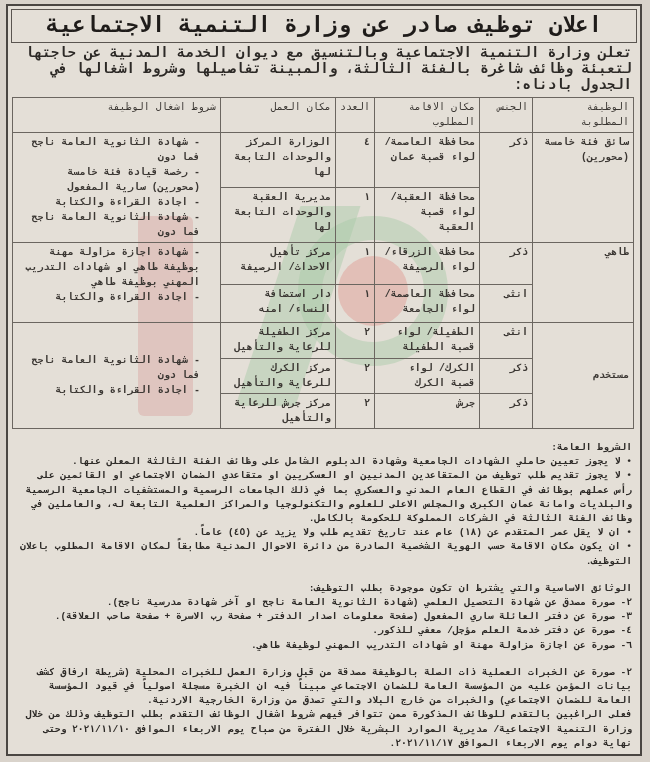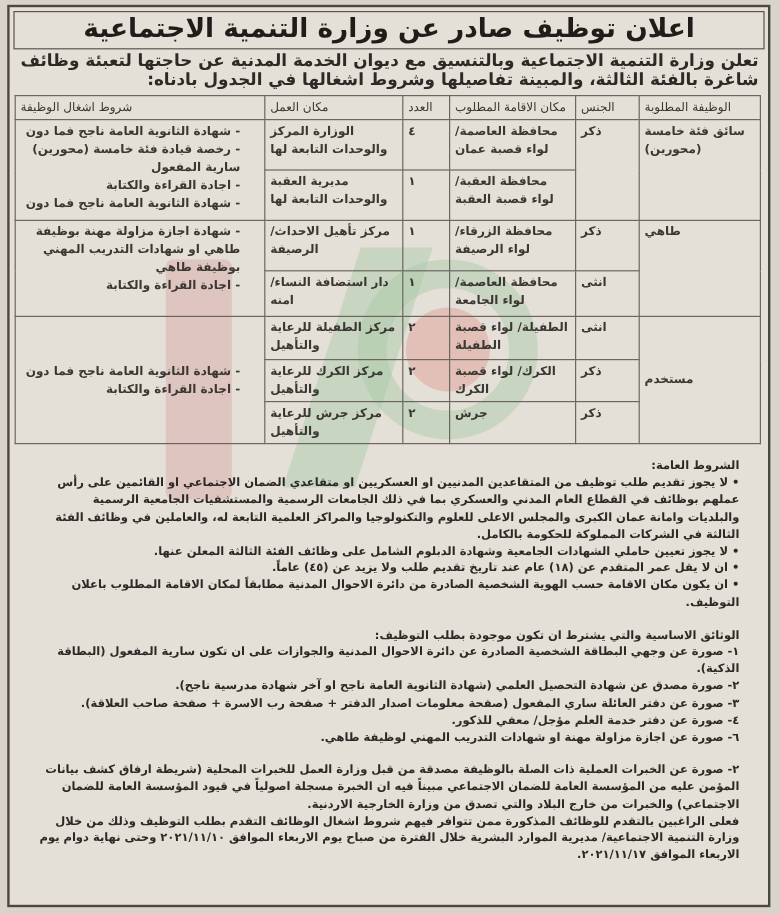--- a/index.html
+++ b/index.html
@@ -13,7 +13,7 @@
     .paper {
       position:absolute; left:6px; top:4px; width:636px; height:752px;
       border:2px solid #4a4642; background:#e4dfd7;
-      box-sizing:border-box; overflow:hidden;
+      box-sizing:border-box; overflow:hidden;font-family:Liberation Mono, monospace;
     }
     .watermark { position:absolute; left:100px; top:190px; width:360px; height:220px; pointer-events:none; }
     .wm-bar-red { position:absolute; left:30px; top:20px; width:55px; height:200px; background:#d9a6a1; opacity:.45; border-radius:6px; }

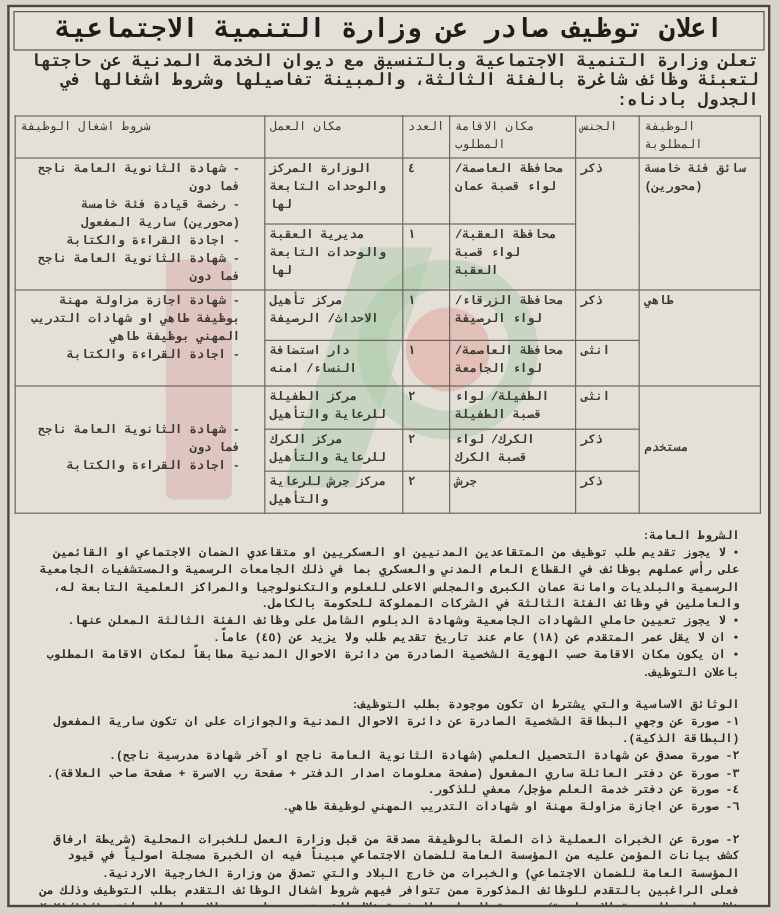--- a/index.html
+++ b/index.html
@@ -29,7 +29,7 @@
       position:relative; width:622px; margin:2px 6px 0 6px; border-collapse:collapse;
       font-size:10px; font-weight:bold; color:#3b3733;
     }
-    table.jobs th, table.jobs td { border:1px solid #6b6660; padding:2px 4px; vertical-align:top; text-align:left; line-height:15px; }
+    table.jobs th, table.jobs td { border:1px solid #6b6660; padding:2px 4px; vertical-align:top; text-align:right; line-height:15px; }
     table.jobs th { font-weight:normal; font-size:10px; height:13px; }
     .c-job { width:92px; }
     .c-gender { width:44px; }

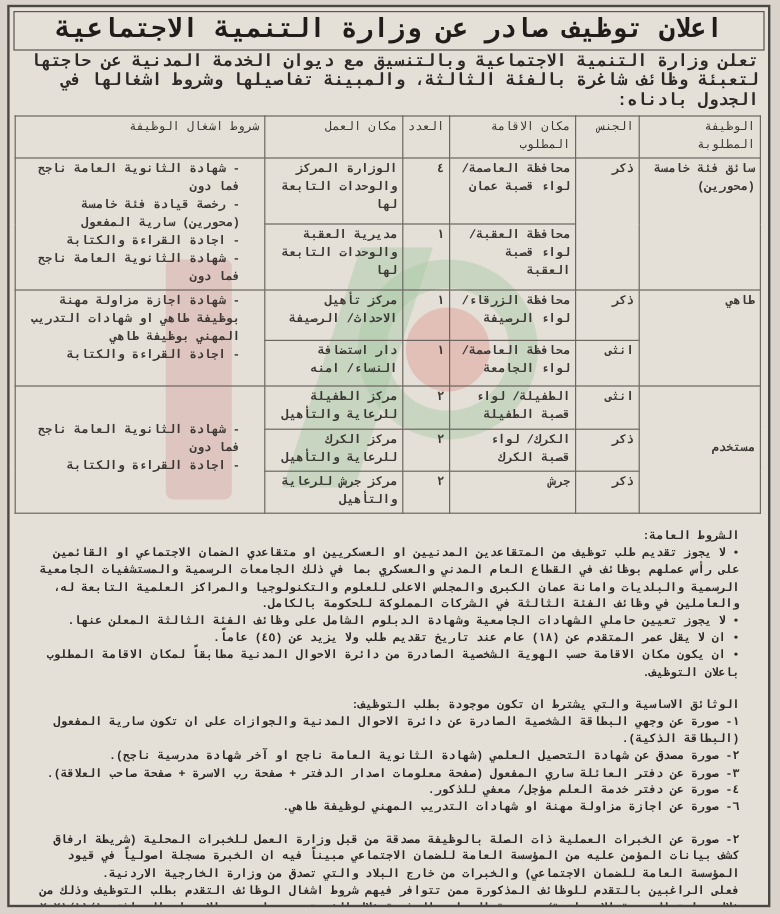--- a/index.html
+++ b/index.html
@@ -38,7 +38,7 @@
     .c-work { width:106px; }
     .c-cond { text-align:right !important; padding-right:20px !important; }
     .cond-line { display:block; }
-    .section { position:relative; padding:0 24px; font-size:9.6px; font-weight:bold; line-height:14.2px; text-align:right; color:#2c2926; }
+    .section { position:relative; padding:0 8px; font-size:9.6px; font-weight:bold; line-height:14.2px; text-align:right; color:#2c2926; }
     .section h4 { margin:0; font-size:9.6px; font-weight:bold; }
     .section p { margin:0; }
     .gap { height:13px; }

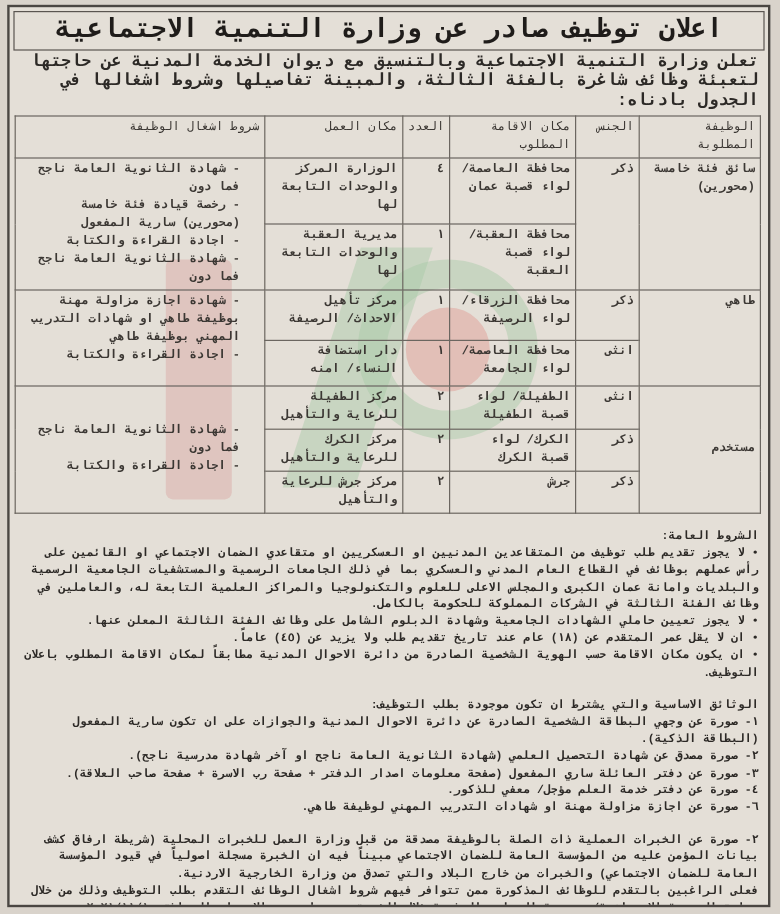--- a/index.html
+++ b/index.html
@@ -140,8 +140,8 @@
 
   <div class="section">
     <h4>الشروط العامة:</h4>
+    <p>• لا يجوز تعيين حاملي الشهادات الجامعية وشهادة الدبلوم الشامل على وظائف الفئة الثالثة المعلن عنها.</p>
     <p>• لا يجوز تقديم طلب توظيف من المتقاعدين المدنيين او العسكريين او متقاعدي الضمان الاجتماعي او القائمين على رأس عملهم بوظائف في القطاع العام المدني والعسكري بما في ذلك الجامعات الرسمية والمستشفيات الجامعية الرسمية والبلديات وامانة عمان الكبرى والمجلس الاعلى للعلوم والتكنولوجيا والمراكز العلمية التابعة له، والعاملين في وظائف الفئة الثالثة في الشركات المملوكة للحكومة بالكامل.</p>
-    <p>• لا يجوز تعيين حاملي الشهادات الجامعية وشهادة الدبلوم الشامل على وظائف الفئة الثالثة المعلن عنها.</p>
     <p>• ان لا يقل عمر المتقدم عن (١٨) عام عند تاريخ تقديم طلب ولا يزيد عن (٤٥) عاماً.</p>
     <p>• ان يكون مكان الاقامة حسب الهوية الشخصية الصادرة من دائرة الاحوال المدنية مطابقاً لمكان الاقامة المطلوب باعلان التوظيف.</p>
   </div>

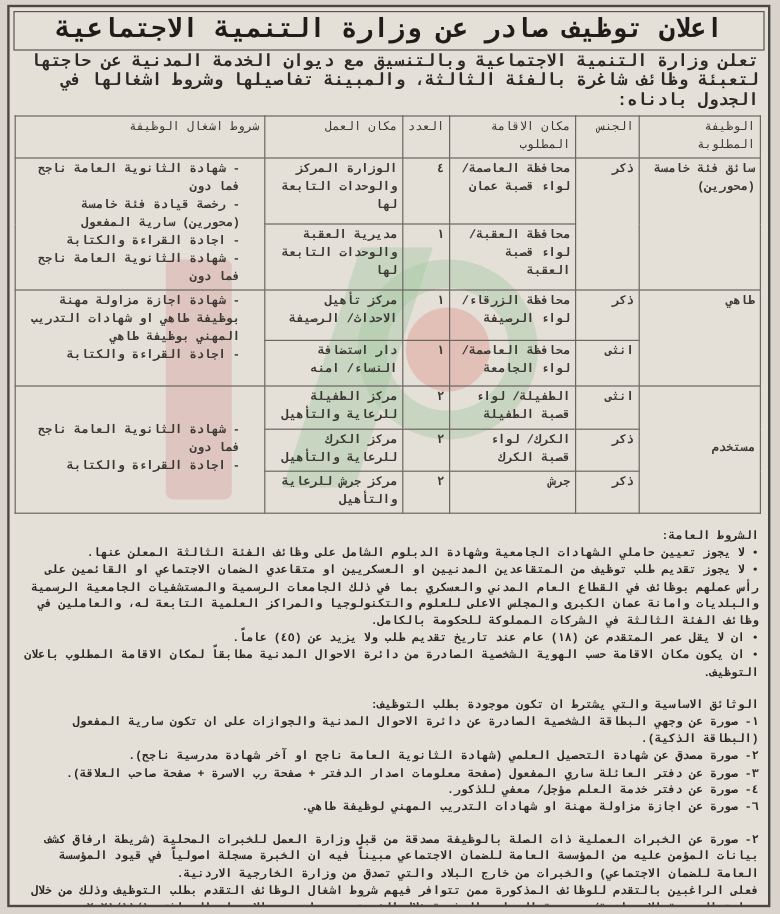--- a/index.html
+++ b/index.html
@@ -150,7 +150,6 @@
 
   <div class="section">
     <h4>الوثائق الاساسية والتي يشترط ان تكون موجودة بطلب التوظيف:</h4>
-    <p>١- صورة عن وجهي البطاقة الشخصية الصادرة عن دائرة الاحوال المدنية والجوازات على ان تكون سارية المفعول (البطاقة الذكية).</p>
     <p>٢- صورة مصدق عن شهادة التحصيل العلمي (شهادة الثانوية العامة ناجح او آخر شهادة مدرسية ناجح).</p>
     <p>٣- صورة عن دفتر العائلة ساري المفعول (صفحة معلومات اصدار الدفتر + صفحة رب الاسرة + صفحة صاحب العلاقة).</p>
     <p>٤- صورة عن دفتر خدمة العلم مؤجل/ معفي للذكور.</p>

